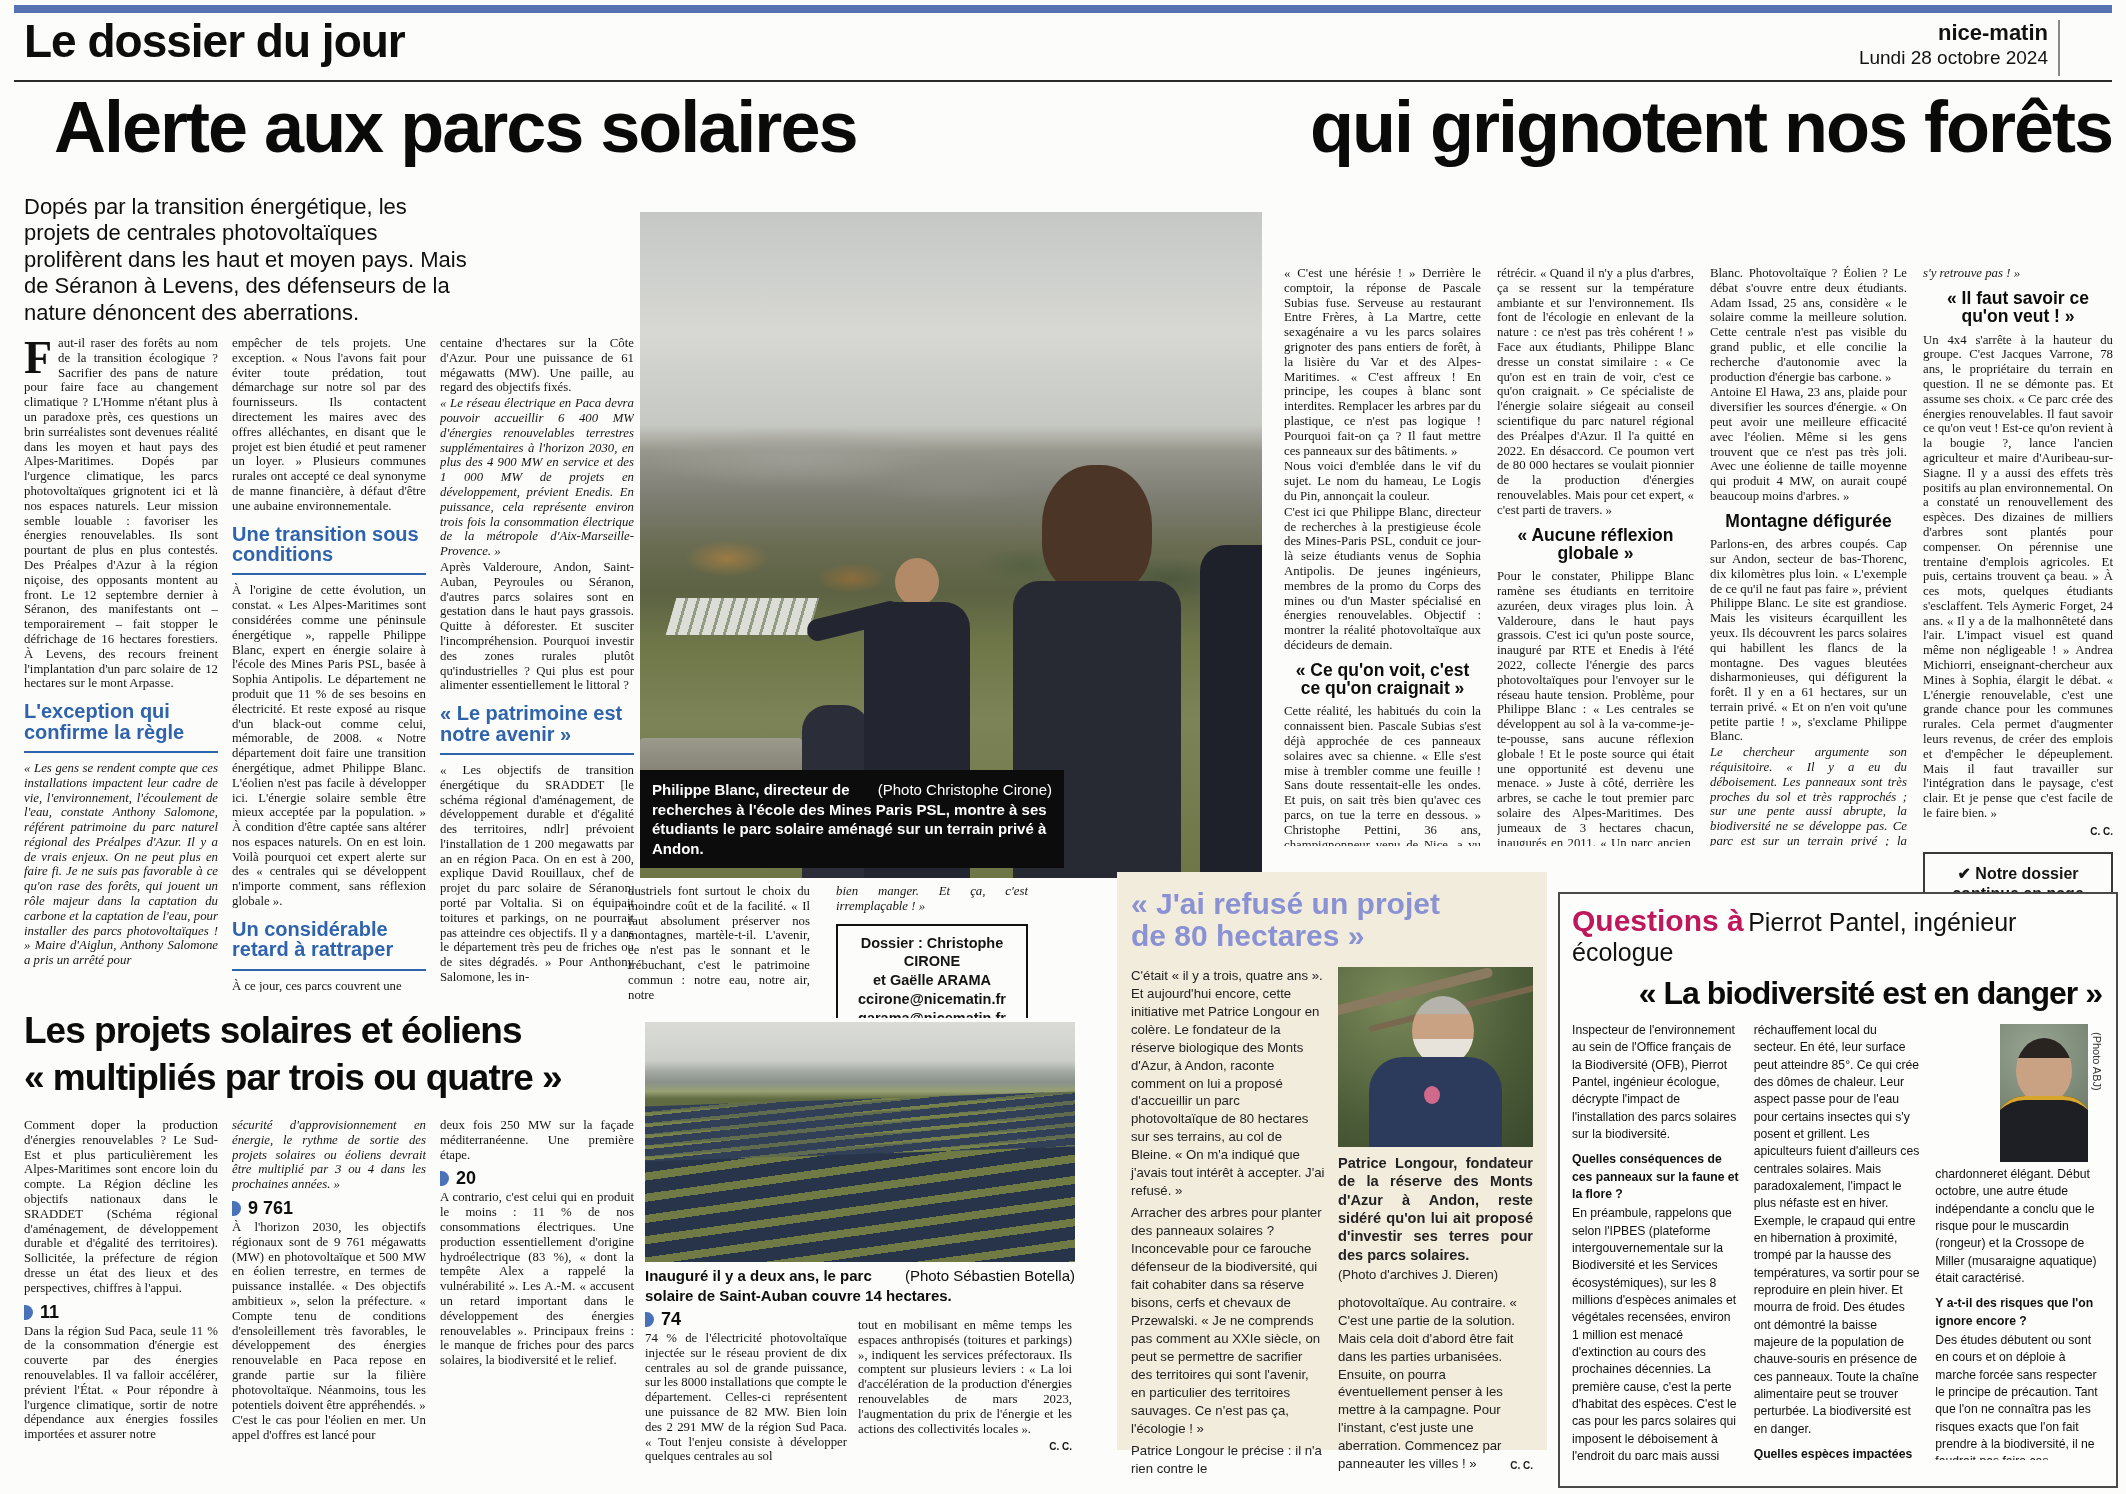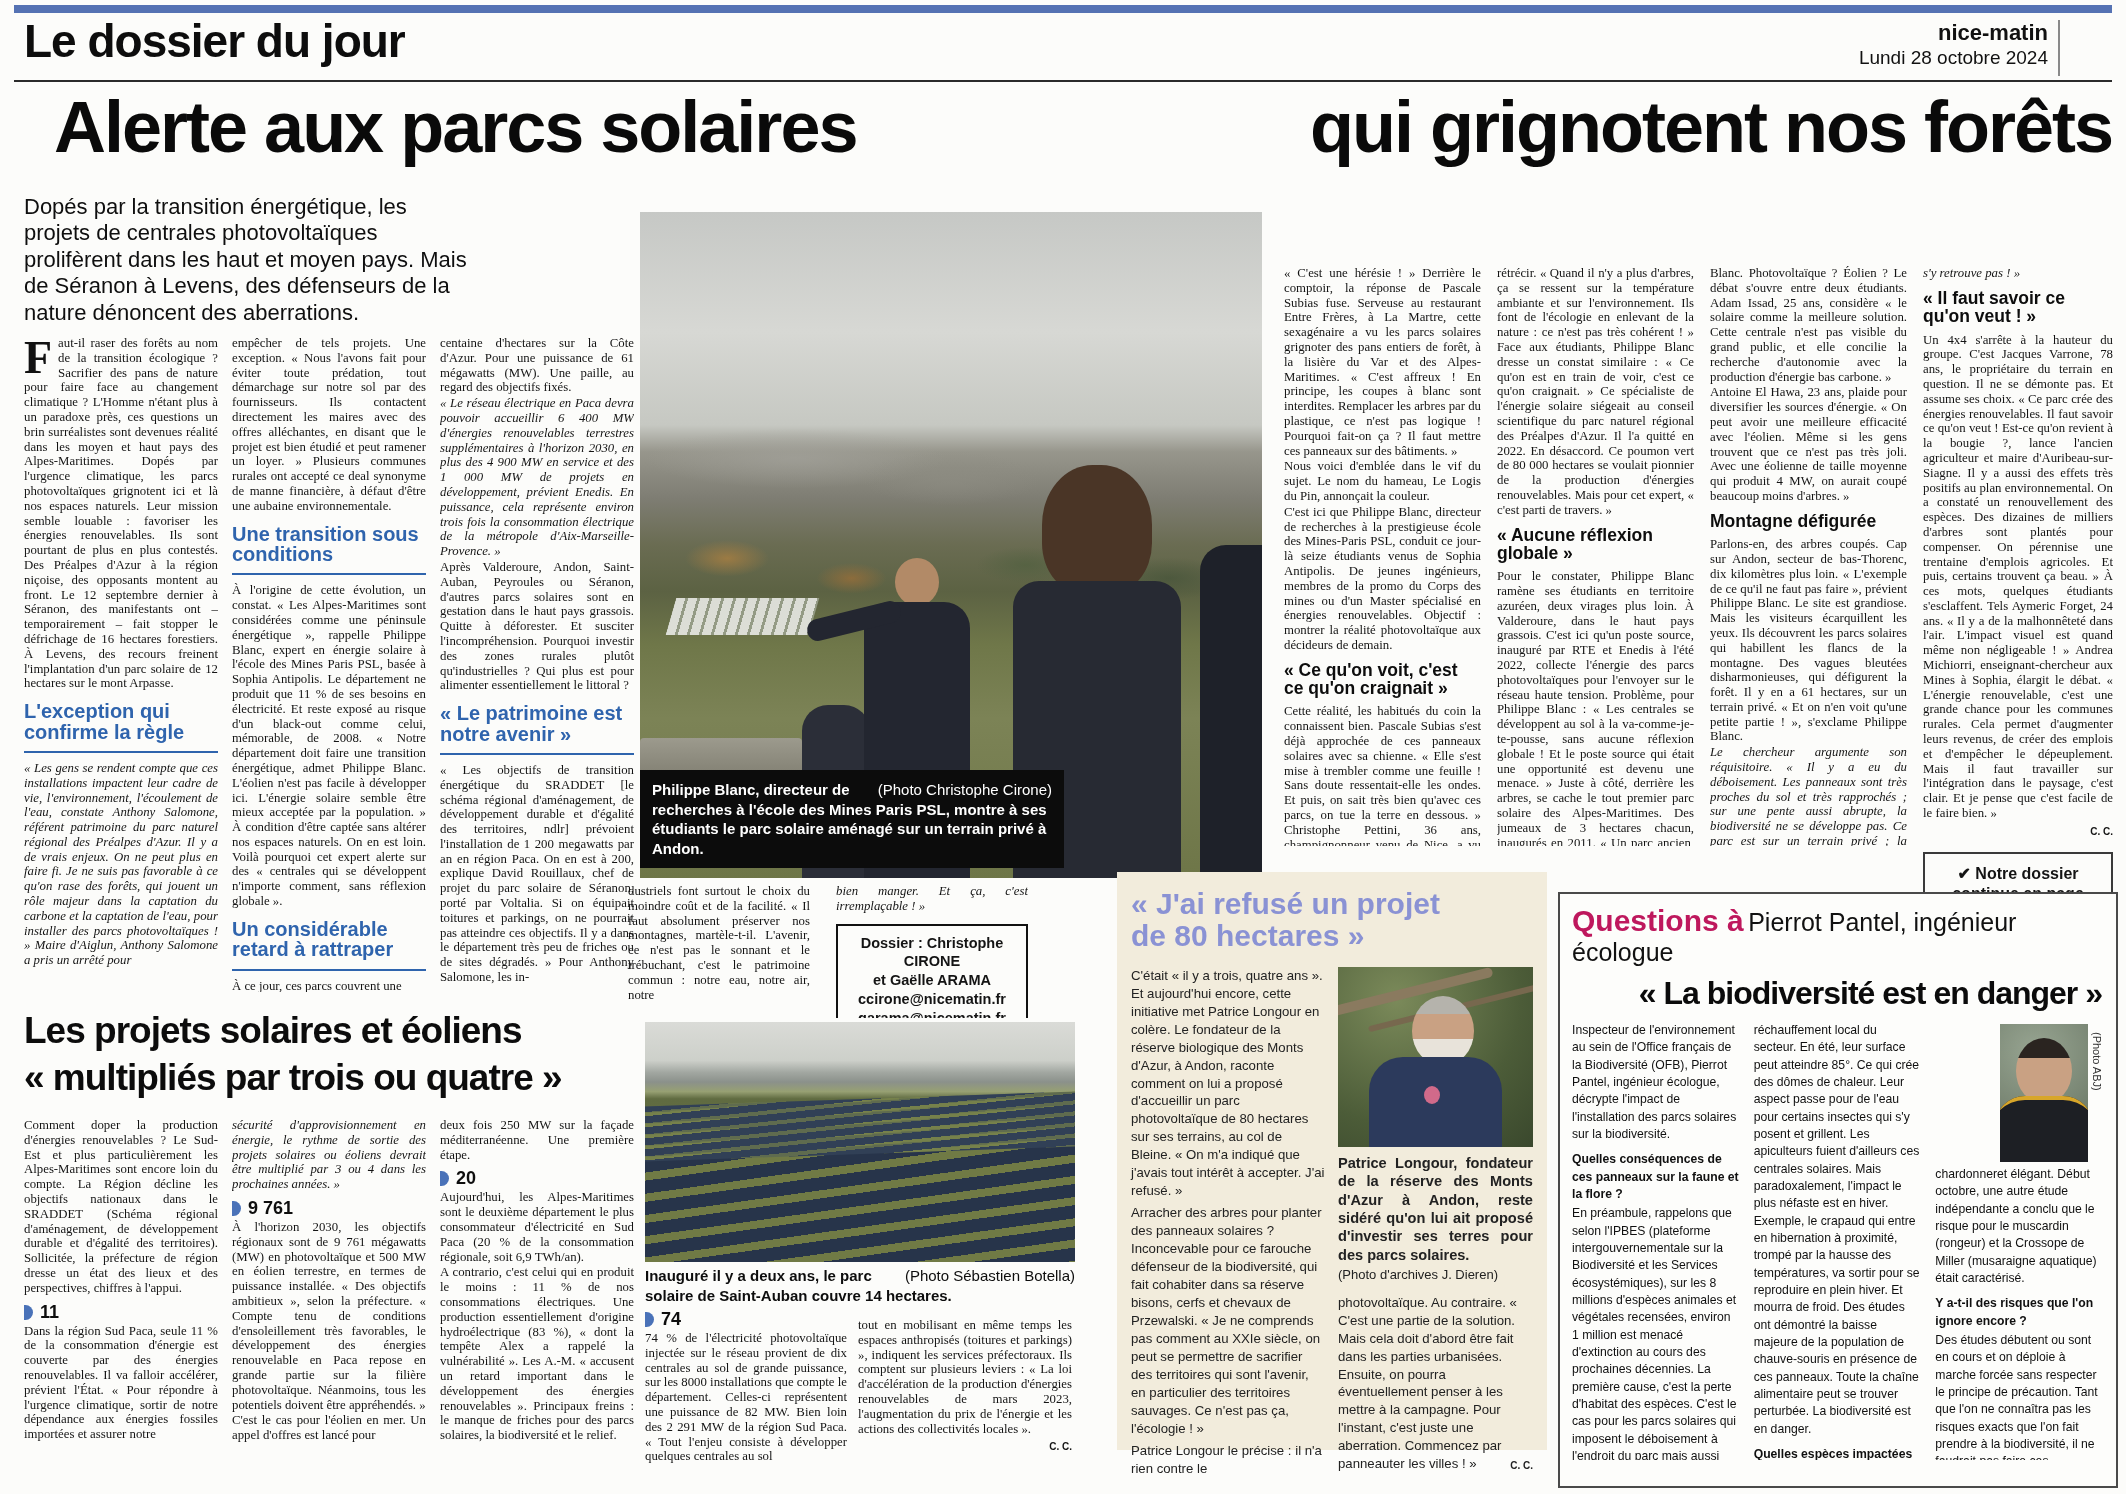--- a/index.html
+++ b/index.html
@@ -29,7 +29,7 @@
         line-height:1.02;color:#2f64ad;border-bottom:2px solid #2f64ad;
         padding:7px 0 9px 0;margin:3px 0 8px 0;text-align:left;}
   .blacksub{font-family:"Liberation Sans",sans-serif;font-weight:bold;font-size:17.5px;
-        line-height:1.05;color:#0d0d0d;padding:7px 0 3px 0;margin:0 0 4px 0;text-align:left;}
+        line-height:1.05;color:#0d0d0d;padding:7px 0 3px 0;margin:0 0 4px 0;text-align:center;}
   .dropcap{float:left;font-size:46px;line-height:.82;font-weight:bold;padding:3px 6px 0 0;color:#111;}
   .byline{font-family:"Liberation Sans",sans-serif;font-weight:bold;font-size:10px;
         text-align:right;margin-top:4px;}

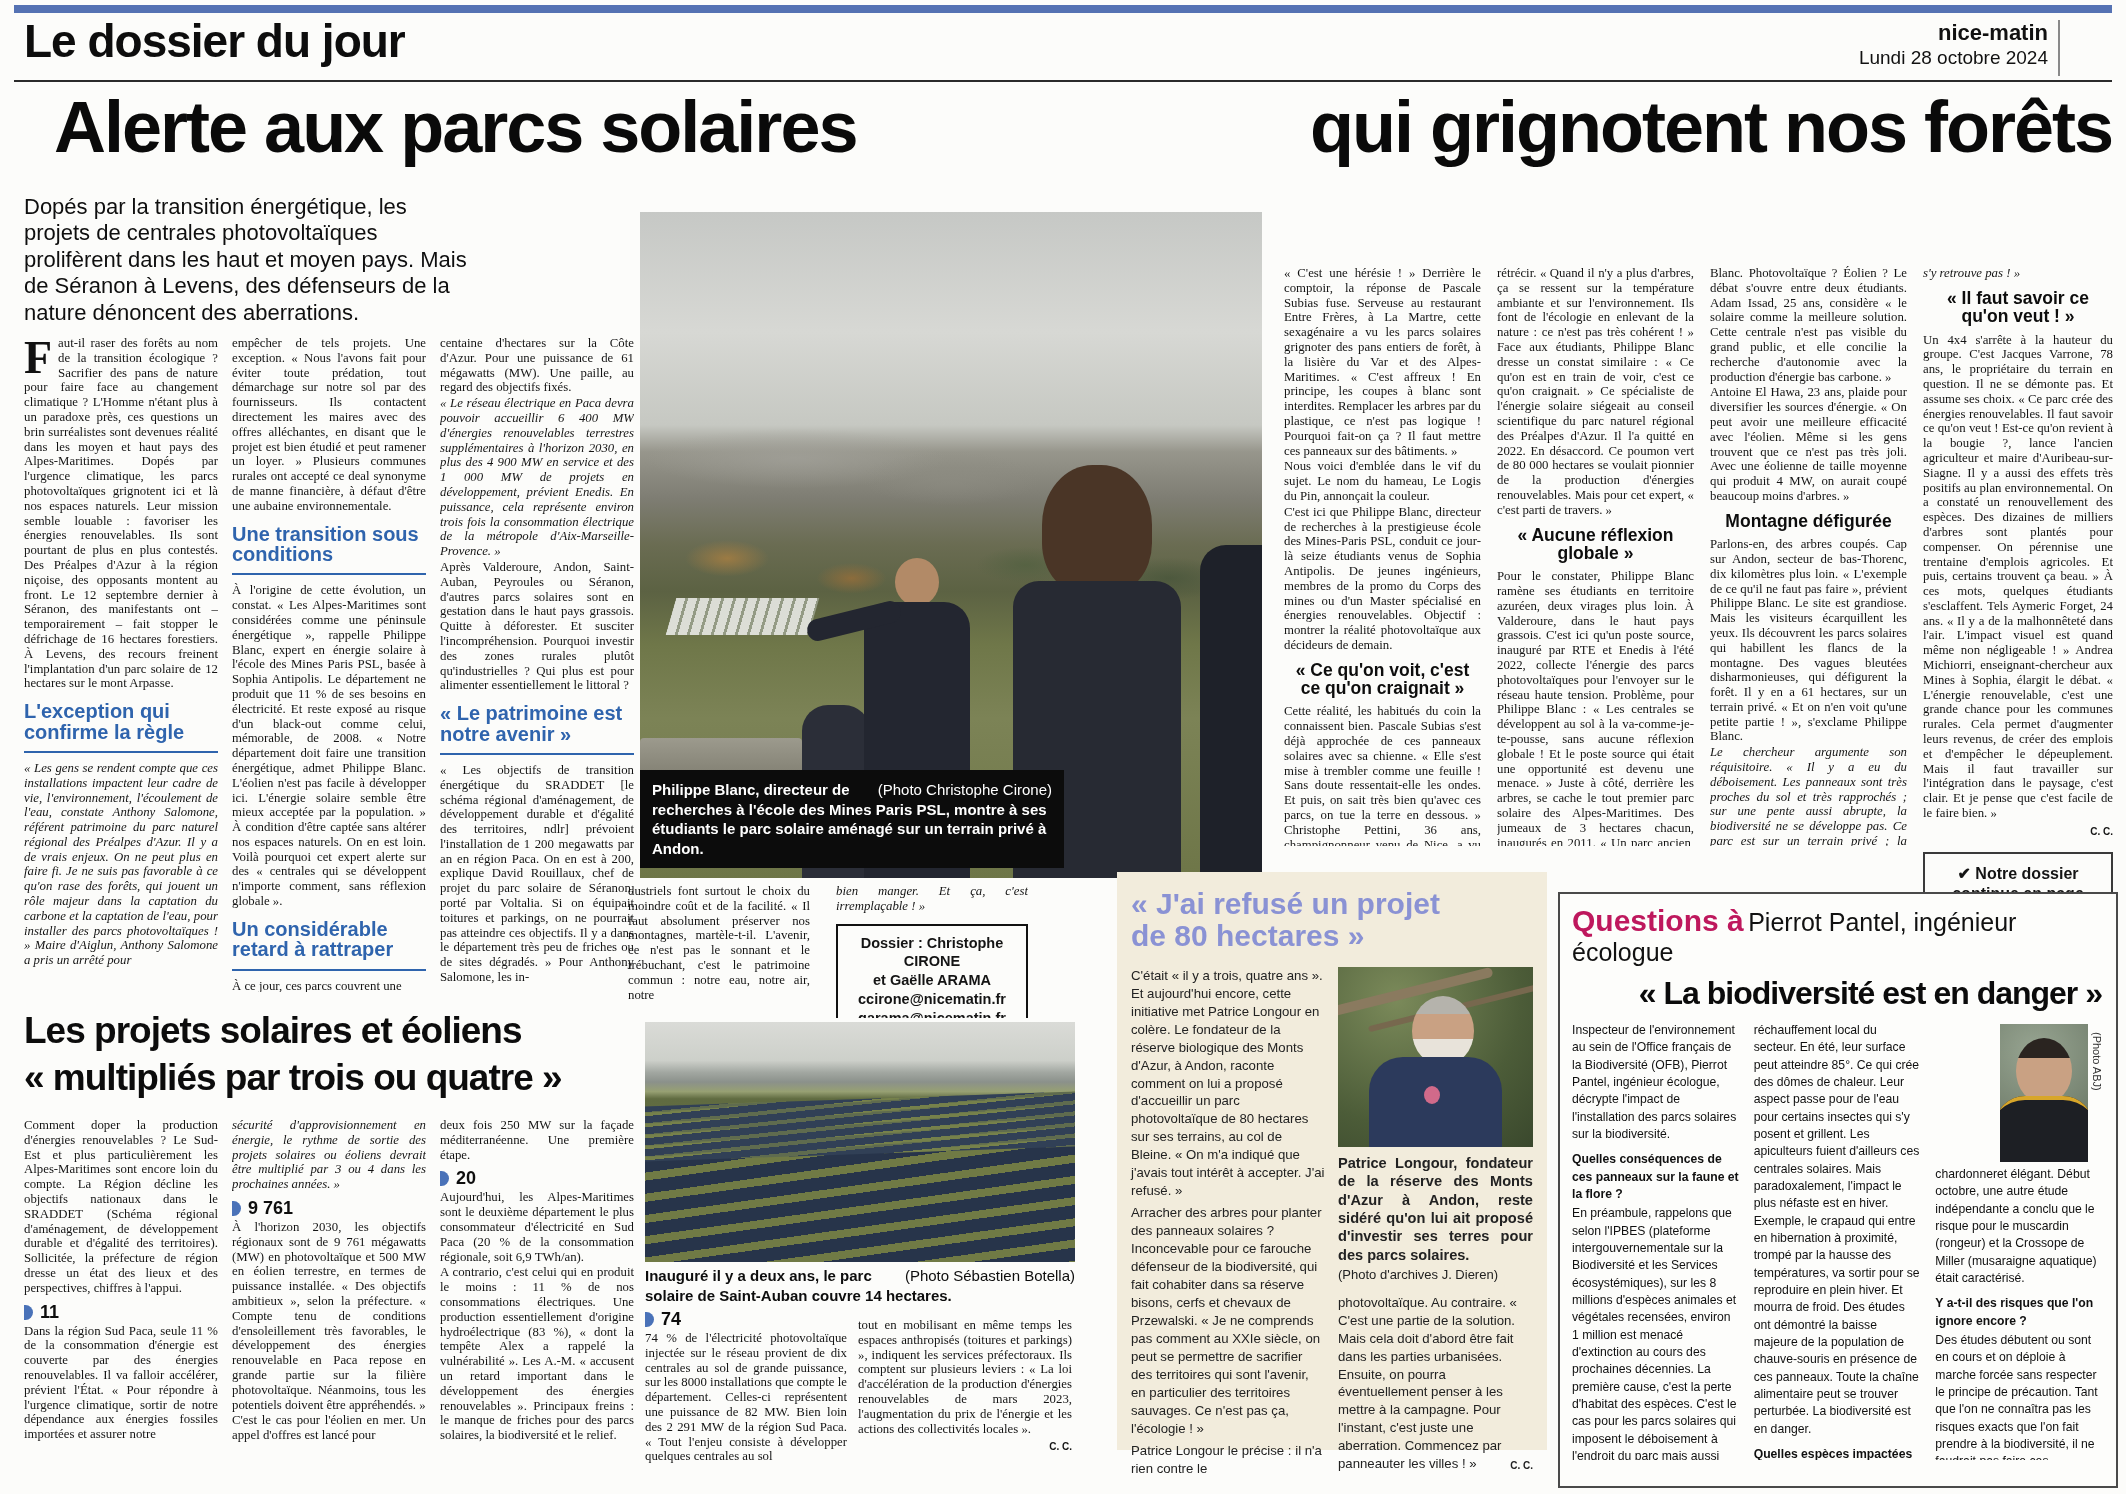--- a/index.html
+++ b/index.html
@@ -272,7 +272,6 @@
         <span class="smark"></span>
         <span>20</span>
       </div>
-    <p>Aujourd'hui, les Alpes-Maritimes sont le deuxième département le plus consommateur d'électricité en Sud Paca (20 % de la consommation régionale, soit 6,9 TWh/an).</p>
     <p>A contrario, c'est celui qui en produit le moins : 11 % de nos consommations électriques. Une production essentiellement d'origine hydroélectrique (83 %), « dont la tempête Alex a rappelé la vulnérabilité ». Les A.-M. « accusent un retard important dans le développement des énergies renouvelables ». Principaux freins : le manque de friches pour des parcs solaires, la biodiversité et le relief.</p>
   </div>
 

